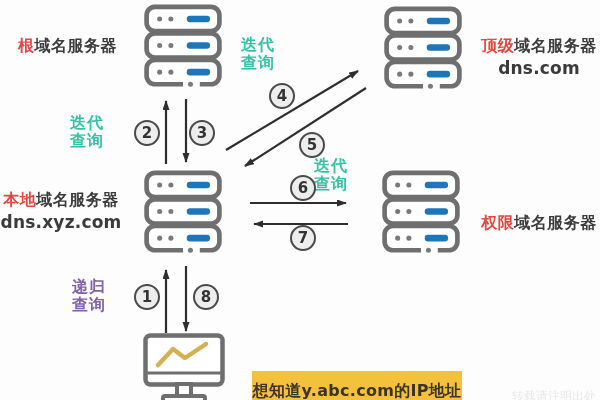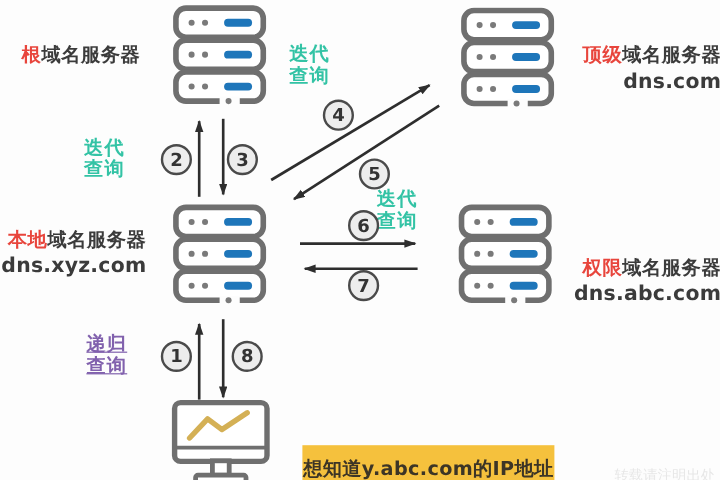--- a/index.html
+++ b/index.html
@@ -12,7 +12,7 @@
   .arrows{position:absolute;left:0;top:0;pointer-events:none;}
   .nodelabel{
     font-weight:bold;font-size:16px;line-height:22px;color:#3b3b3b;
-    text-align:right;letter-spacing:0.5px;white-space:nowrap;
+    text-align:center;letter-spacing:0.5px;white-space:nowrap;
   }
   .nodelabel .hl{color:#e8453c;}
   .nodelabel .domain{font-size:17px;letter-spacing:0.2px;}

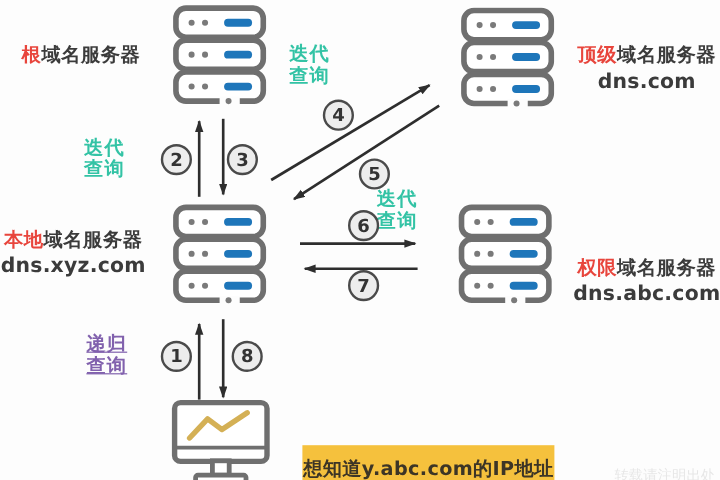--- a/index.html
+++ b/index.html
@@ -179,7 +179,6 @@
     <div>
       <span class="hl">权限</span><span>域名服务器</span>
     </div>
-    <div class="domain">dns.abc.com</div>
   </div>
 
   <div class="abs qlabel" style="left:241px;top:36px;width:60px;">

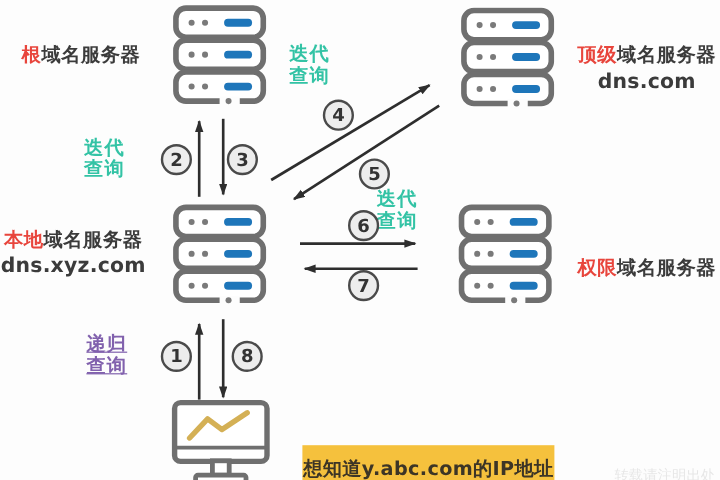--- a/index.html
+++ b/index.html
@@ -20,7 +20,7 @@
     font-weight:bold;font-size:16px;line-height:18px;text-align:left;
     color:#33c3a5;letter-spacing:1px;
   }
-  .qlabel.purple{color:#8161ad;text-decoration:underline;}
+  .qlabel.purple{color:#8161ad;}
   .step{
     width:26px;height:26px;box-sizing:border-box;
     border:2.5px solid #4a4a4a;border-radius:50%;background:#ededed;

